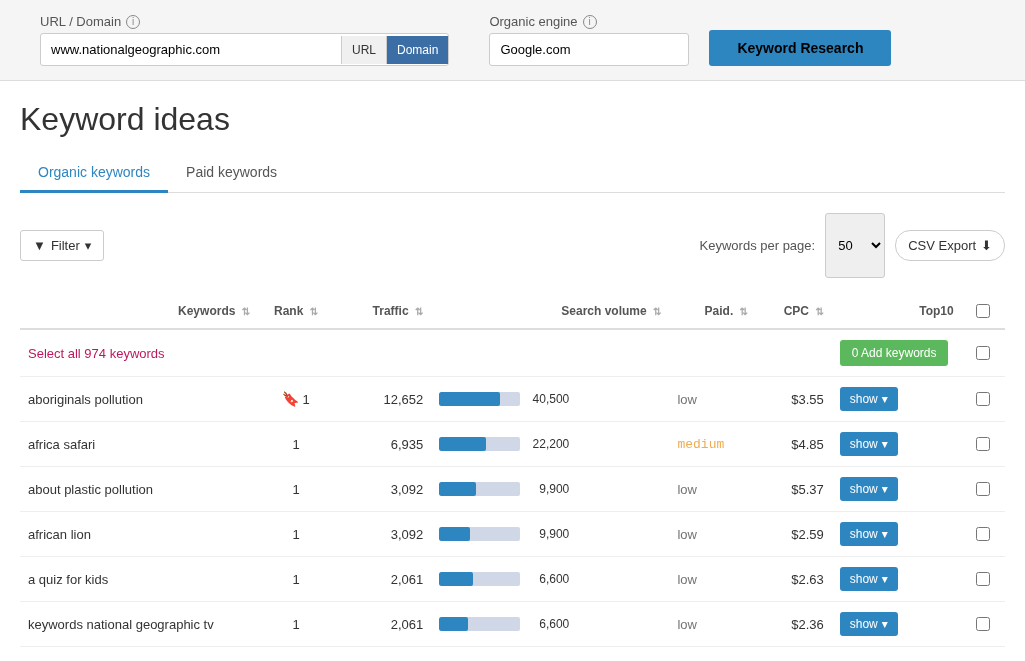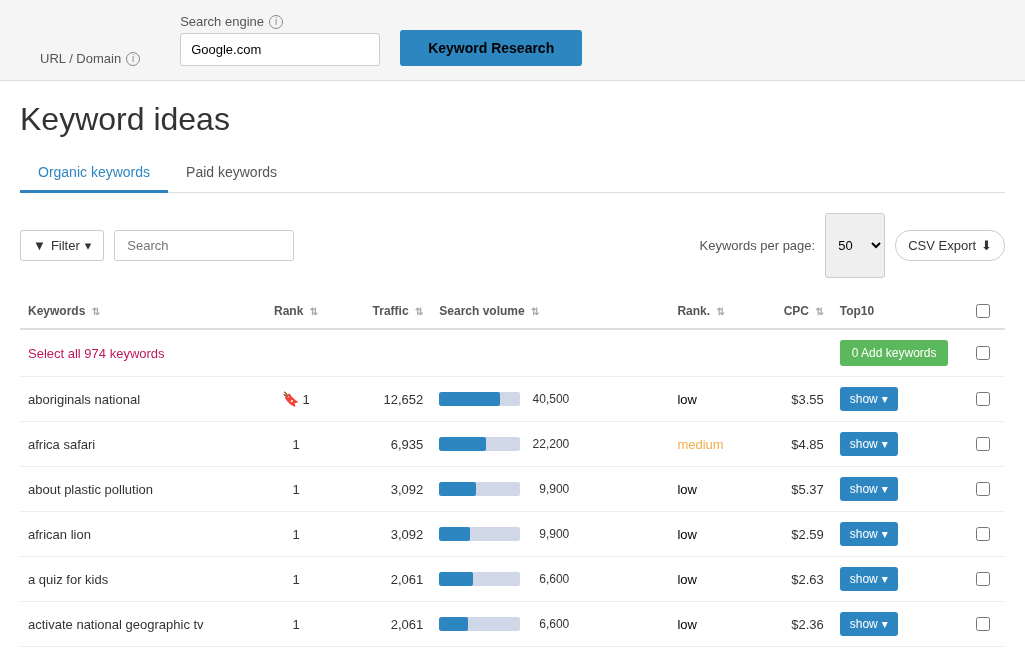--- a/index.html
+++ b/index.html
@@ -135,7 +135,7 @@
 
   <div class="input-group">
     <label>
-      <span>Search engine</span>
+      <span>Organic engine</span>
       <span class="info-icon">i</span>
     </label>
     <input type="text" class="search-engine-input" value="Google.com" style="">

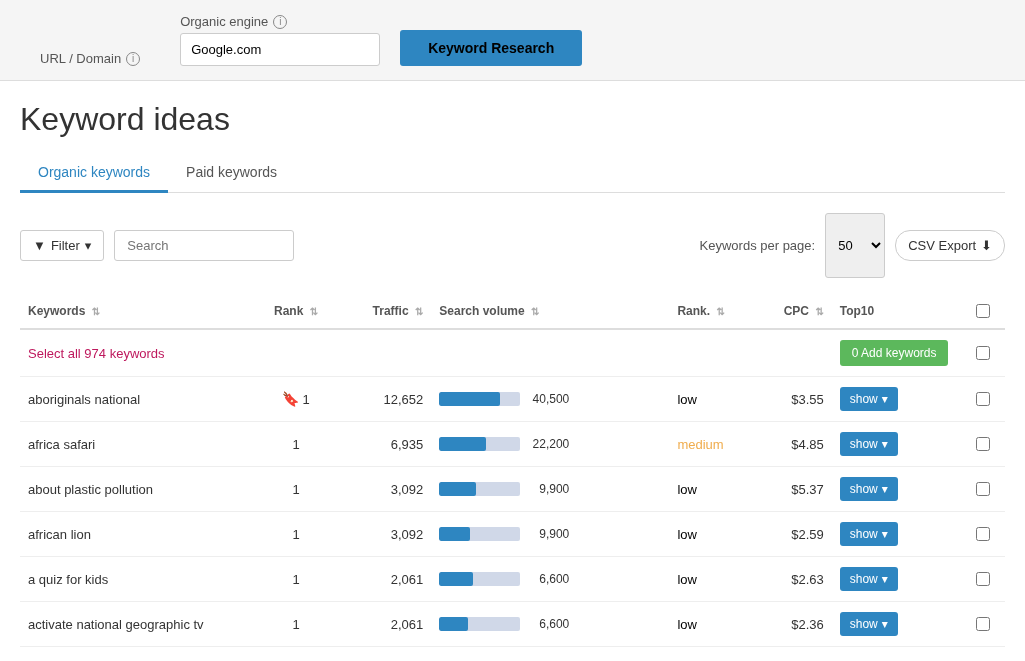--- a/index.html
+++ b/index.html
@@ -131,6 +131,11 @@
       <span>URL / Domain</span>
       <span class="info-icon">i</span>
     </label>
+    <div class="url-input-wrapper">
+      <input type="text" value="www.nationalgeographic.com" style="">
+      <button class="url-btn">URL</button>
+      <button class="url-btn active">Domain</button>
+    </div>
   </div>
 
   <div class="input-group">

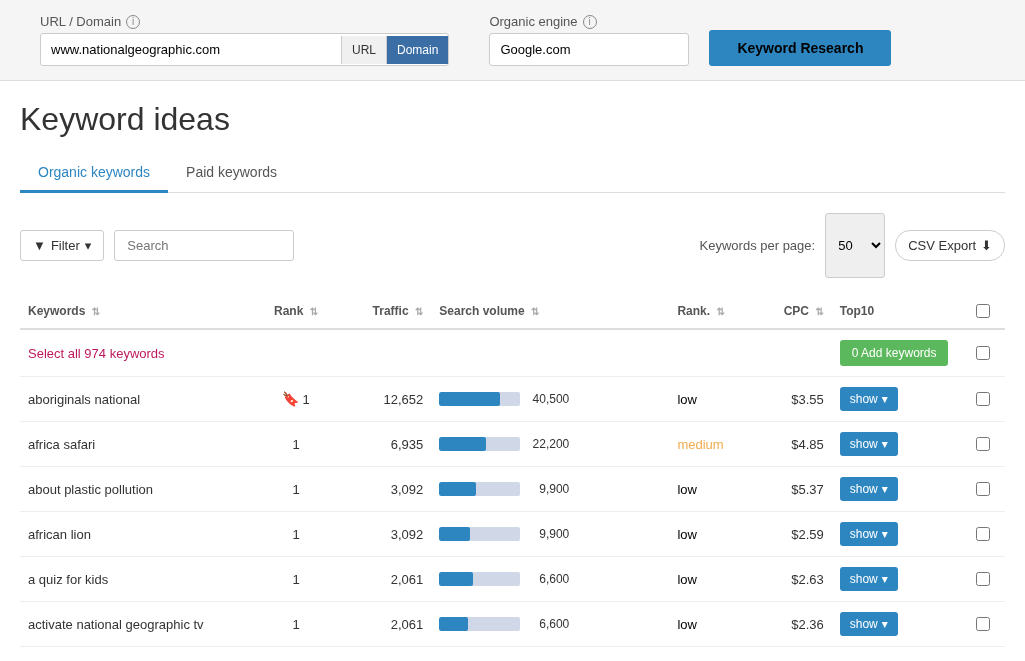--- a/index.html
+++ b/index.html
@@ -164,7 +164,6 @@
         <span>Filter</span>
         <span>▾</span>
       </button>
-      <input type="text" class="search-box" placeholder="Search" style="">
     </div>
     <div class="toolbar-right">
       <span class="per-page-label">Keywords per page:</span>

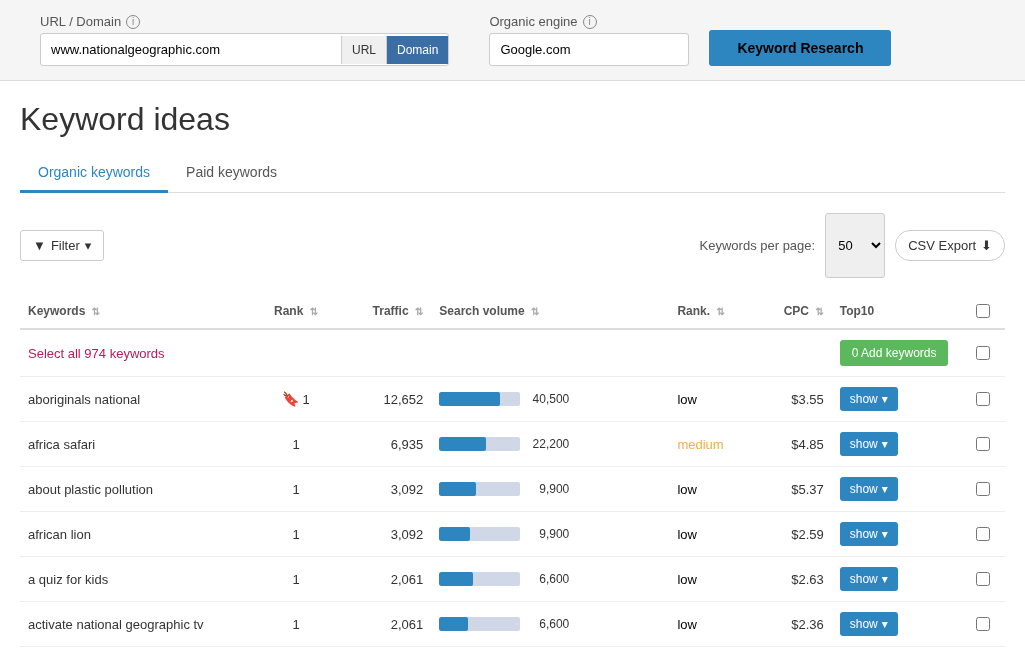--- a/index.html
+++ b/index.html
@@ -78,7 +78,7 @@
     table { width: 100%; border-collapse: collapse; }
     thead tr { border-bottom: 2px solid #ddd; }
     th {
-      text-align: left; padding: 10px 8px; font-size: 12px; font-weight: bold;
+      text-align: right; padding: 10px 8px; font-size: 12px; font-weight: bold;
       color: #555; white-space: nowrap; cursor: pointer;
     }
     th .sort-icon { color: #aaa; font-size: 10px; margin-left: 3px; }

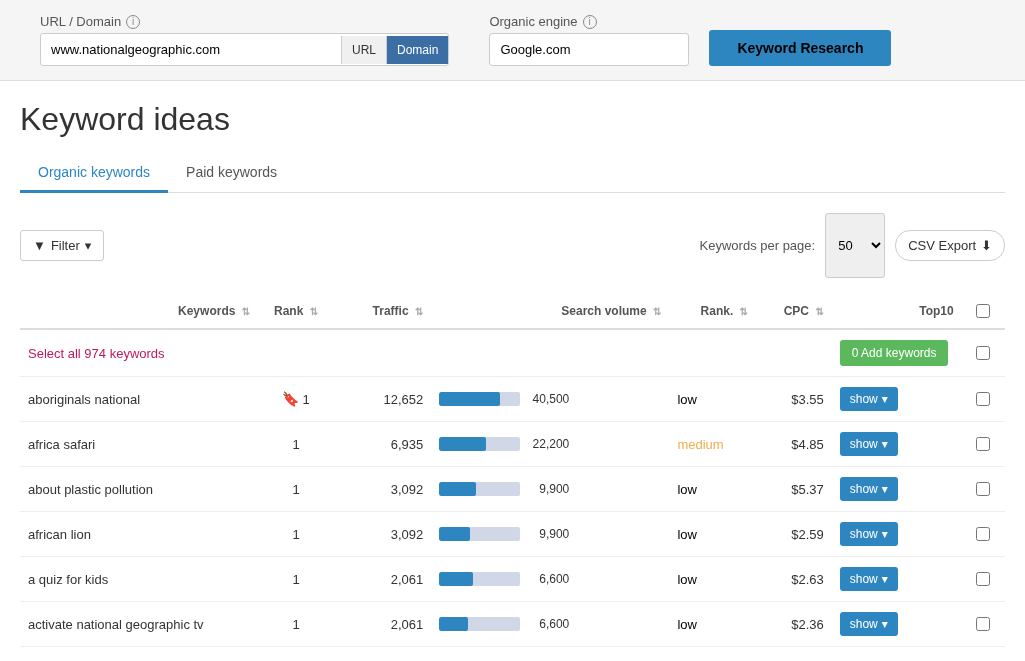--- a/index.html
+++ b/index.html
@@ -199,7 +199,7 @@
           <span class="sort-icon">⇅</span>
         </th>
         <th class="col-comp">
-          <span>Rank.</span>
+          <span>Paid.</span>
           <span class="sort-icon">⇅</span>
         </th>
         <th class="col-cpc">

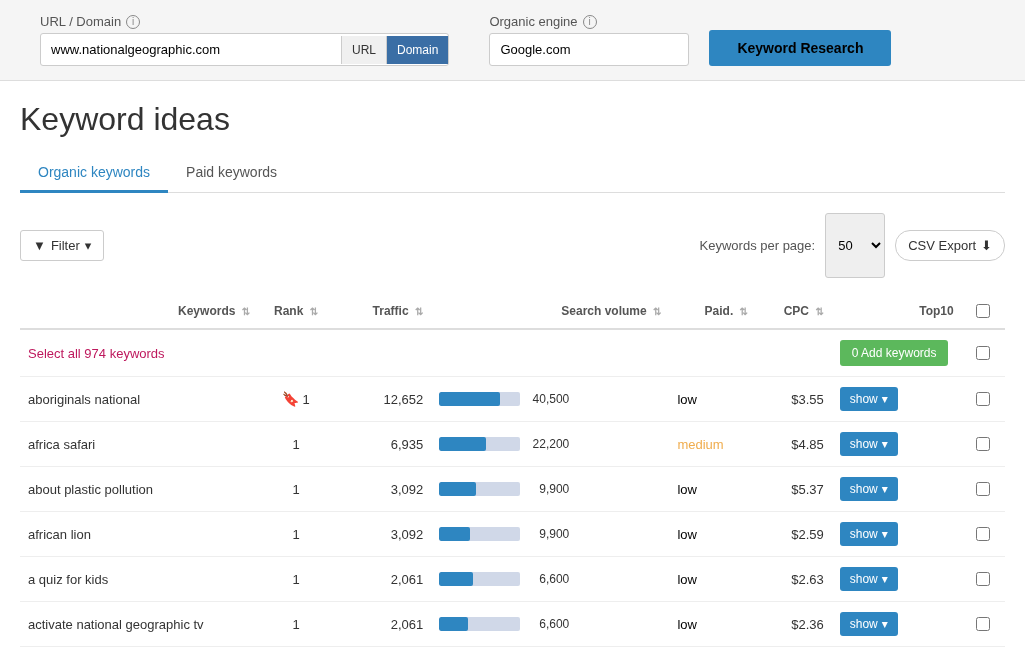--- a/index.html
+++ b/index.html
@@ -232,7 +232,7 @@
         </td>
       </tr>
     <tr>
-    <td class="col-keywords">aboriginals national</td>
+    <td class="col-keywords">aboriginals pollution</td>
     <td class="col-rank">
       <div class="rank-cell">
         <span class="rank-bookmark">🔖</span>

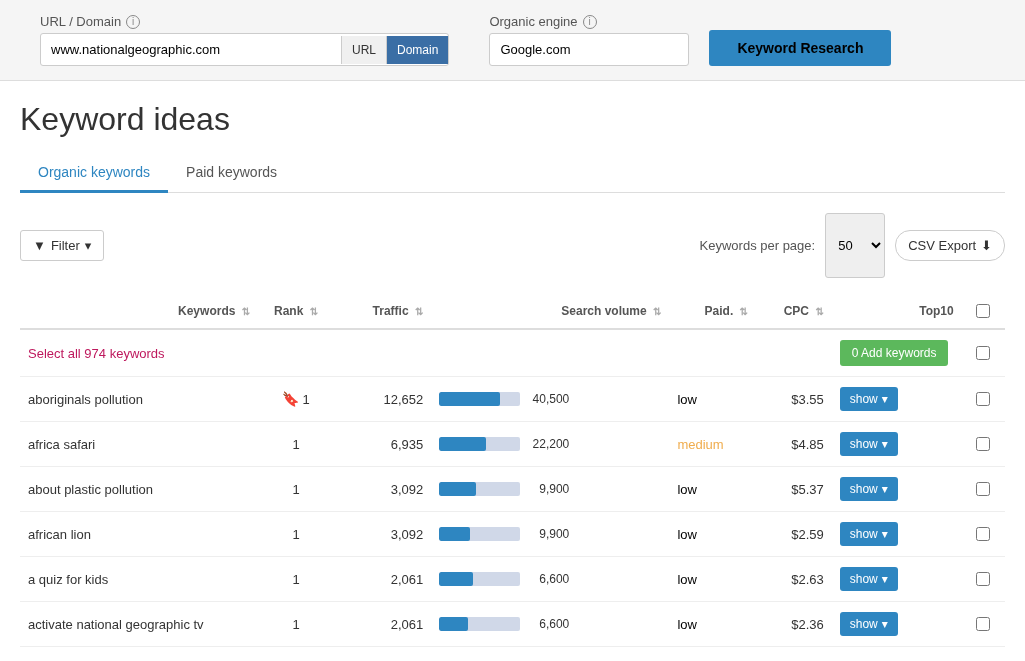--- a/index.html
+++ b/index.html
@@ -107,7 +107,7 @@
     .rank-cell { display: flex; align-items: center; justify-content: center; gap: 3px; }
     .rank-bookmark { color: #2e86c1; font-size: 14px; }
 
-    .comp-low { color: #000000; }
+    .comp-low { color: #737373; }
     .comp-medium { color: #f0ad4e; }
 
     .show-btn {

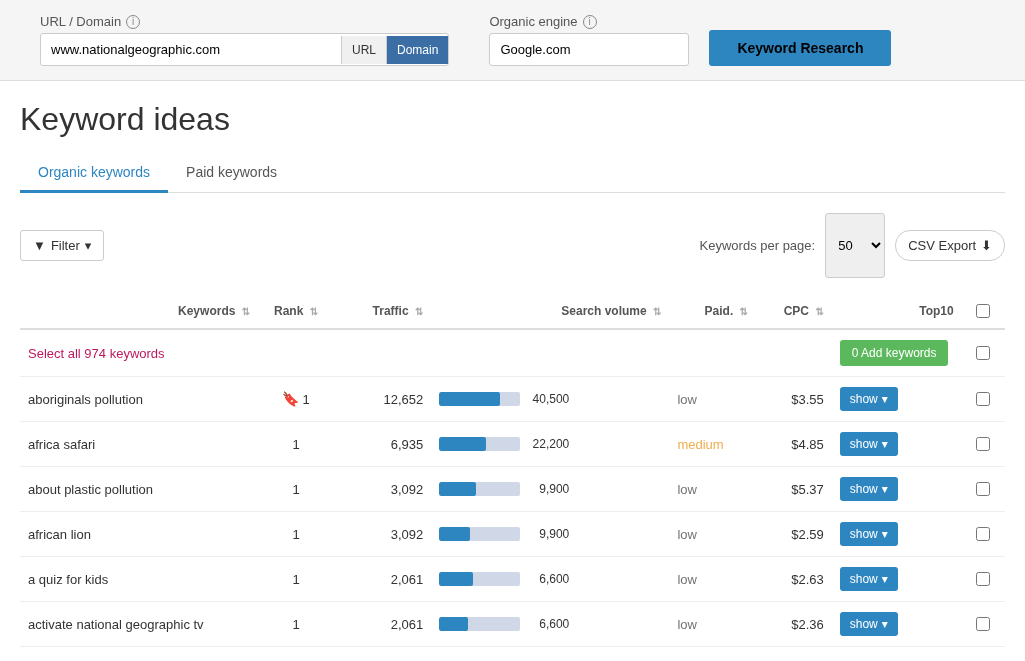--- a/index.html
+++ b/index.html
@@ -108,7 +108,7 @@
     .rank-bookmark { color: #2e86c1; font-size: 14px; }
 
     .comp-low { color: #737373; }
-    .comp-medium { color: #f0ad4e; }
+    .comp-medium { color: #f0ad4e; font-family: Liberation Mono, monospace; }
 
     .show-btn {
       display: inline-flex; align-items: center; gap: 4px;

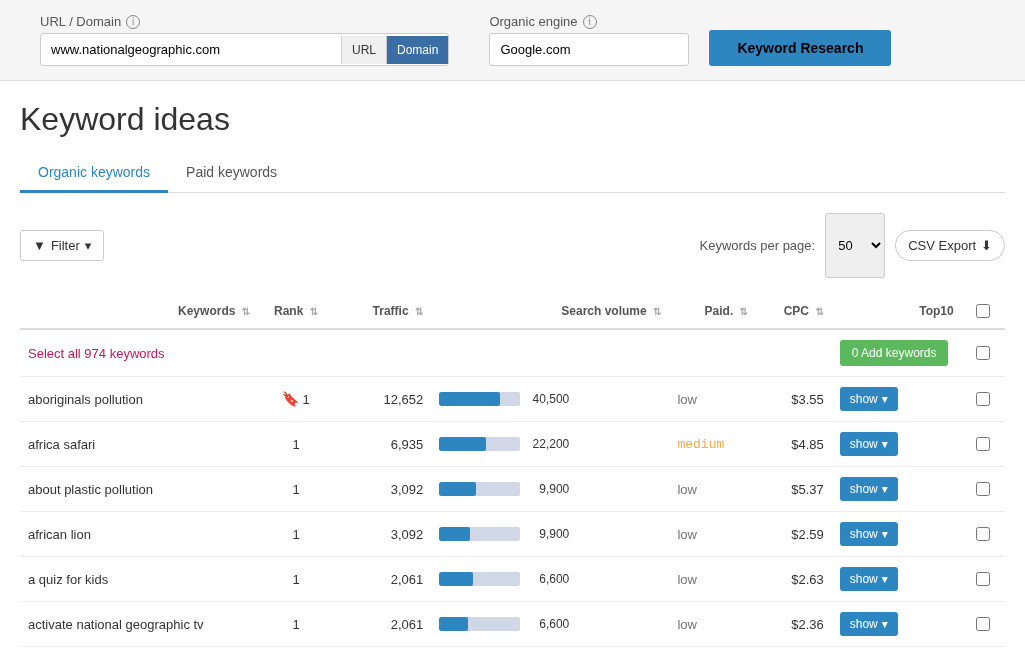--- a/index.html
+++ b/index.html
@@ -382,7 +382,7 @@
     </td>
   </tr>
         <tr>
-    <td class="col-keywords">activate national geographic tv</td>
+    <td class="col-keywords">keywords national geographic tv</td>
     <td class="col-rank">
       <div class="rank-cell">
 

